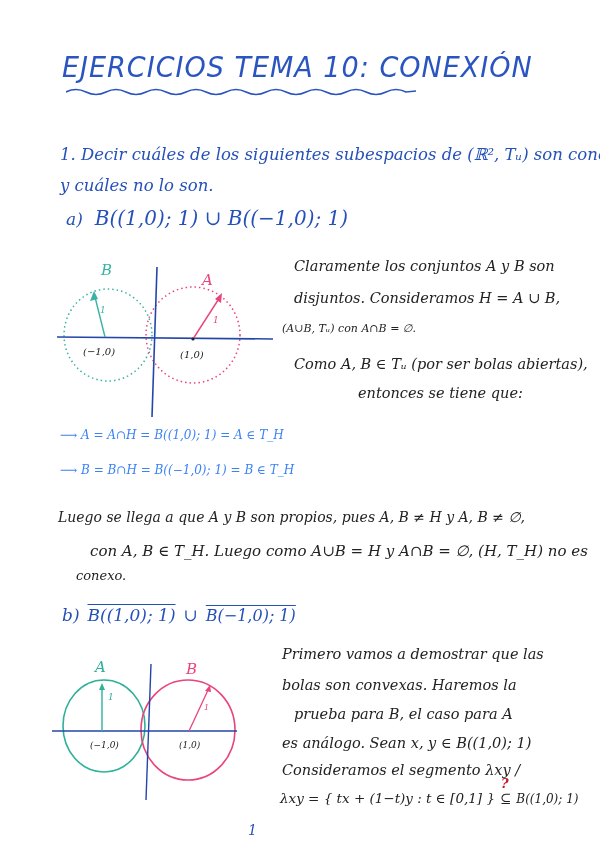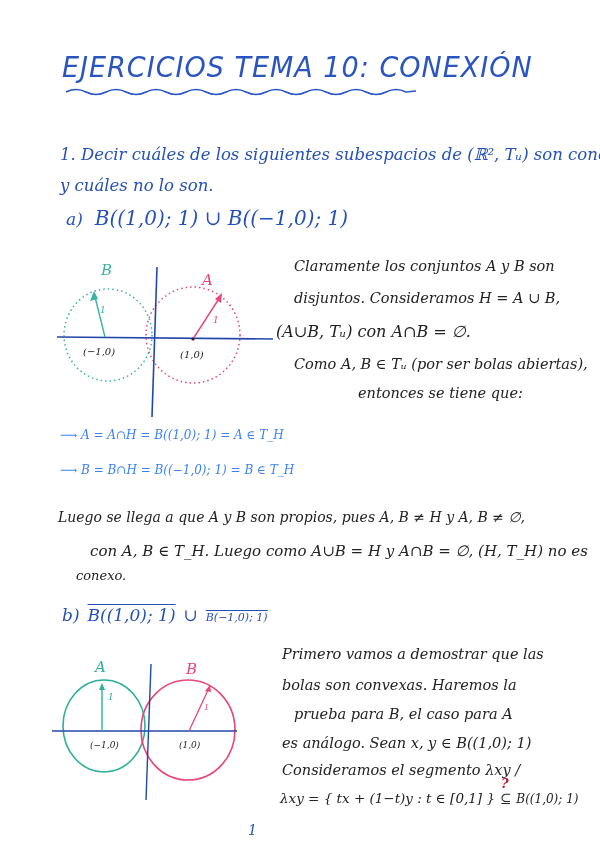--- a/index.html
+++ b/index.html
@@ -60,7 +60,7 @@
 
 <div class="abs body-text hand" style="left:294px; top:258px;">Claramente los conjuntos A y B son</div>
 <div class="abs body-text hand" style="left:294px; top:290px;">disjuntos. Consideramos H = A ∪ B,</div>
-<div class="abs body-text hand" style="left:276px; top:322px; font-size:16px;">(A∪B, Tᵤ)  con  A∩B = ∅.</div>
+<div class="abs body-text hand" style="left:282px; top:322px; font-size:11px;">(A∪B, Tᵤ)  con  A∩B = ∅.</div>
 <div class="abs body-text hand" style="left:294px; top:356px;">Como A, B ∈ Tᵤ (por ser bolas abiertas),</div>
 <div class="abs body-text hand" style="left:312px; top:385px;margin-left:46px;">entonces se tiene que:</div>
 

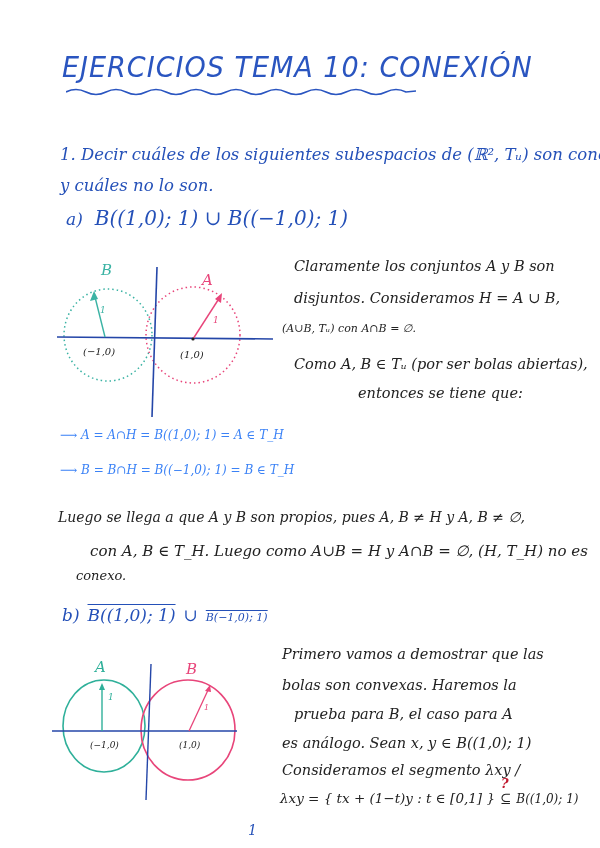--- a/index.html
+++ b/index.html
@@ -75,7 +75,7 @@
   <span class="part-label" style="font-size:17px;">b)</span>
   <span class="part-label overline" style="font-size:17px;">B((1,0); 1)</span>
   <span class="part-label" style="font-size:17px;"> ∪ </span>
-  <span class="part-label overline" style="font-size:11px;">B(−1,0); 1)</span>
+  <span class="part-label overline" style="font-size:16px;">B(−1,0); 1)</span>
 </div>
 
 <svg class="diagram" style="left:52px; top:650px;" width="220" height="160" viewBox="0 0 220 160">

